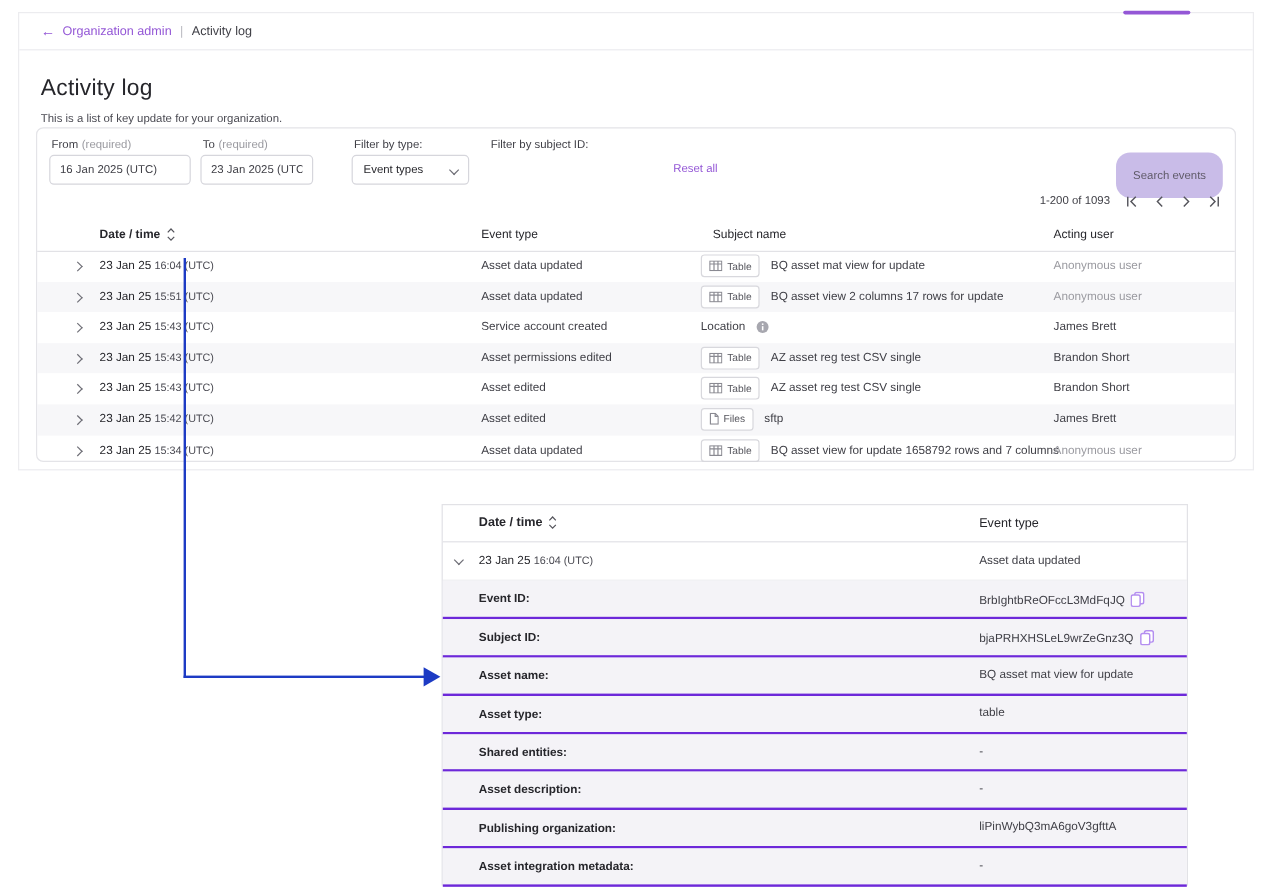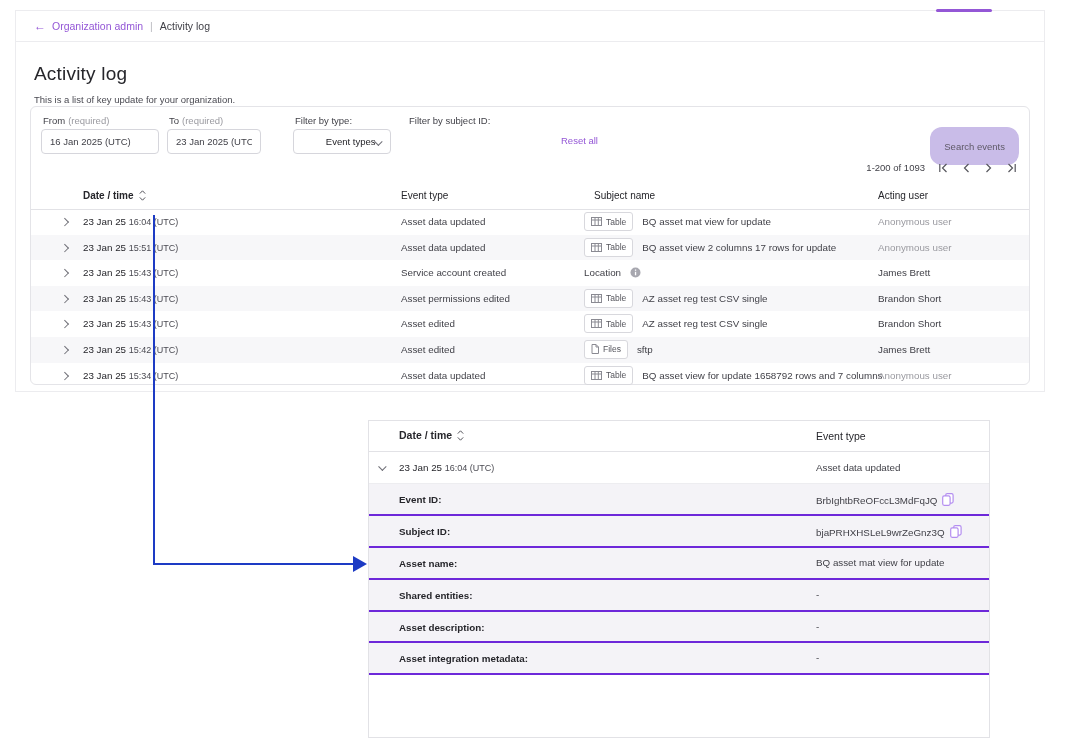--- a/index.html
+++ b/index.html
@@ -33,7 +33,7 @@
   .f-input::placeholder{color:#b4b4bb;}
   .f-select{position:absolute;height:25px;border:1px solid #d6d6dc;border-radius:4px;
             font-size:9.5px;color:#26262b;display:flex;align-items:center;
-            justify-content:flex-end;padding:0 9px;box-sizing:border-box;
+            justify-content:space-between;padding:0 9px;box-sizing:border-box;
             cursor:pointer;background:#fff;}
   .reset-link{position:absolute;left:530px;top:28px;font-size:9.5px;
               color:var(--accent-purple);cursor:pointer;}

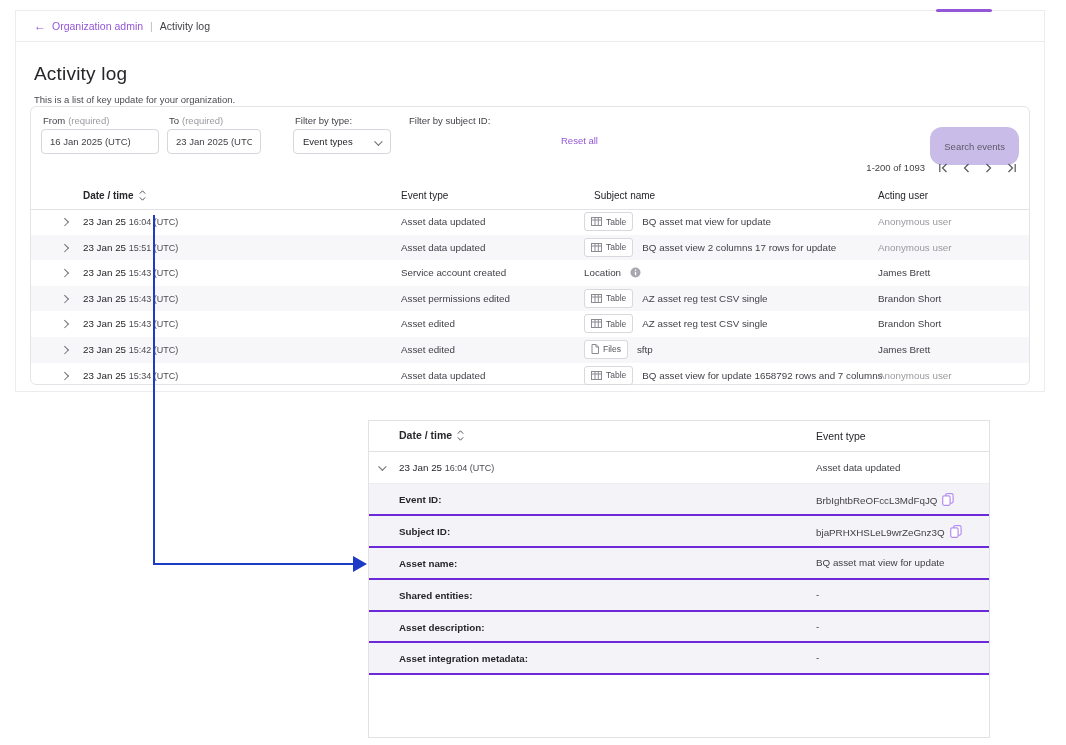--- a/index.html
+++ b/index.html
@@ -384,6 +384,12 @@
     </span>
   </div>
   <div class="drow">
+    <span class="dlabel">Asset type:</span>
+    <span class="dvalue">
+      <span>table</span>
+    </span>
+  </div>
+  <div class="drow">
     <span class="dlabel">Shared entities:</span>
     <span class="dvalue">
       <span>-</span>

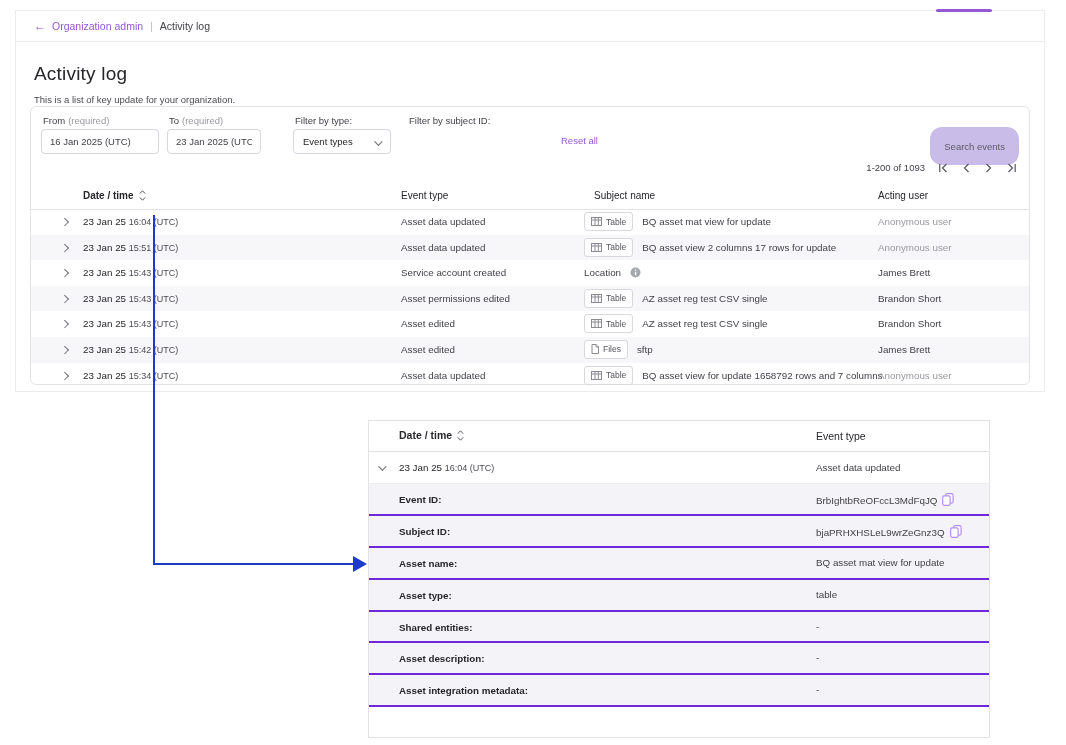--- a/index.html
+++ b/index.html
@@ -402,6 +402,12 @@
     </span>
   </div>
   <div class="drow">
+    <span class="dlabel">Publishing organization:</span>
+    <span class="dvalue">
+      <span>liPinWybQ3mA6goV3gfttA</span>
+    </span>
+  </div>
+  <div class="drow">
     <span class="dlabel">Asset integration metadata:</span>
     <span class="dvalue">
       <span>-</span>

